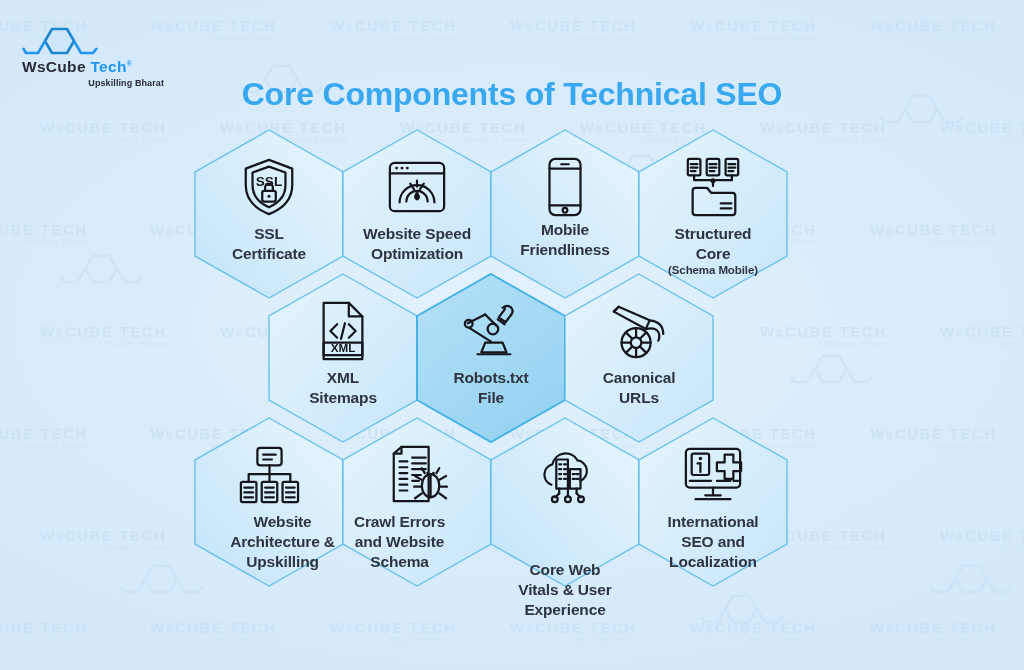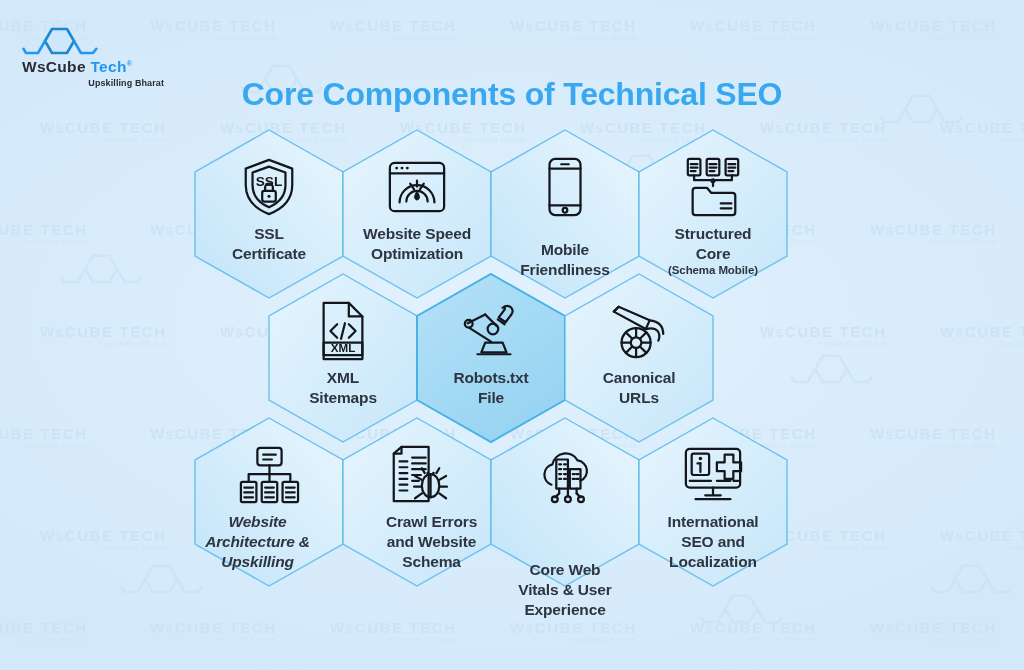--- a/index.html
+++ b/index.html
@@ -339,7 +339,7 @@
     <rect x="27" y="7.5" width="10" height="2" rx="1" fill="#14161c" stroke="none"></rect>
     <circle cx="32" cy="56" r="2.4"></circle>
         </svg></div>
-      <div class="cell-label" style="left: 477.5px; width: 175px; top: 240px;"><span>Mobile</span><br><span>Friendliness</span></div>
+      <div class="cell-label" style="left: 477.5px; width: 175px; top: 220px;"><span>Mobile</span><br><span>Friendliness</span></div>
       <div class="cell-icon" style="left: 682px; top: 156px;"><svg width="62" height="62" viewBox="0 0 64 64" fill="none" stroke="#14161c" stroke-width="2.3" stroke-linecap="round" stroke-linejoin="round">
     <rect x="6" y="3" width="13" height="17" rx="1.6"></rect>
     <rect x="25.5" y="3" width="13" height="17" rx="1.6"></rect>

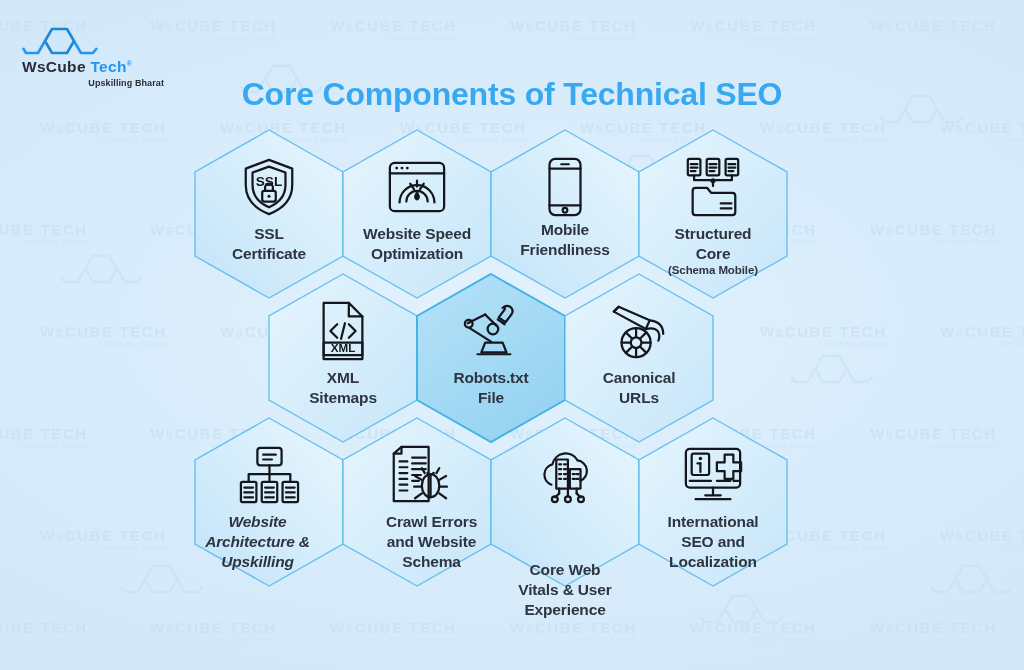--- a/index.html
+++ b/index.html
@@ -398,7 +398,7 @@
     <path d="M28 45 h9 M28 50 h9 M28 55 h9"></path>
     <path d="M49.5 45 h9 M49.5 50 h9 M49.5 55 h9"></path>
         </svg></div>
-      <div class="cell-label" style="left: 170px; width: 175px; top: 512px; font-style: italic;"><span>Website</span><br><span>Architecture &amp;</span><br><span>Upskilling</span></div>
+      <div class="cell-label" style="left: 195px; width: 175px; top: 512px;"><span>Website</span><br><span>Architecture &amp;</span><br><span>Upskilling</span></div>
       <div class="cell-icon" style="left: 386px; top: 444px;"><svg width="62" height="62" viewBox="0 0 64 64" fill="none" stroke="#14161c" stroke-width="2.3" stroke-linecap="round" stroke-linejoin="round">
     <path d="M8 10 l8-7 h28 v56 H8 Z"></path>
     <path d="M16 3 v7 H8"></path>

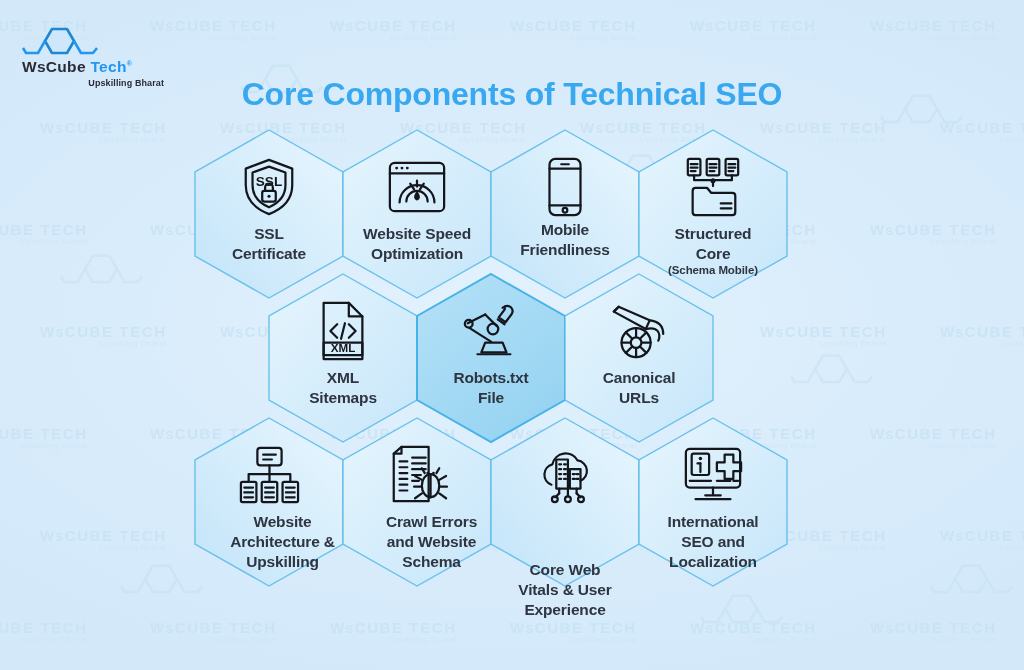--- a/index.html
+++ b/index.html
@@ -411,7 +411,7 @@
     <circle cx="43" cy="30" r="1.4" fill="#14161c" stroke="none"></circle>
     <circle cx="49" cy="30" r="1.4" fill="#14161c" stroke="none"></circle>
         </svg></div>
-      <div class="cell-label" style="left: 344px; width: 175px; top: 512px;"><span>Crawl Errors</span><br><span>and Website</span><br><span>Schema</span></div>
+      <div class="cell-label" style="left: 312px; width: 175px; top: 512px;"><span>Crawl Errors</span><br><span>and Website</span><br><span>Schema</span></div>
       <div class="cell-icon" style="left: 534px; top: 444px;"><svg width="62" height="62" viewBox="0 0 64 64" fill="none" stroke="#14161c" stroke-width="2.3" stroke-linecap="round" stroke-linejoin="round">
     <path d="M18 42 a11 11 0 0 1 1-21 a14 14 0 0 1 26-4 a11 11 0 0 1 3 21"></path>
     <rect x="23" y="16" width="12" height="30"></rect>

